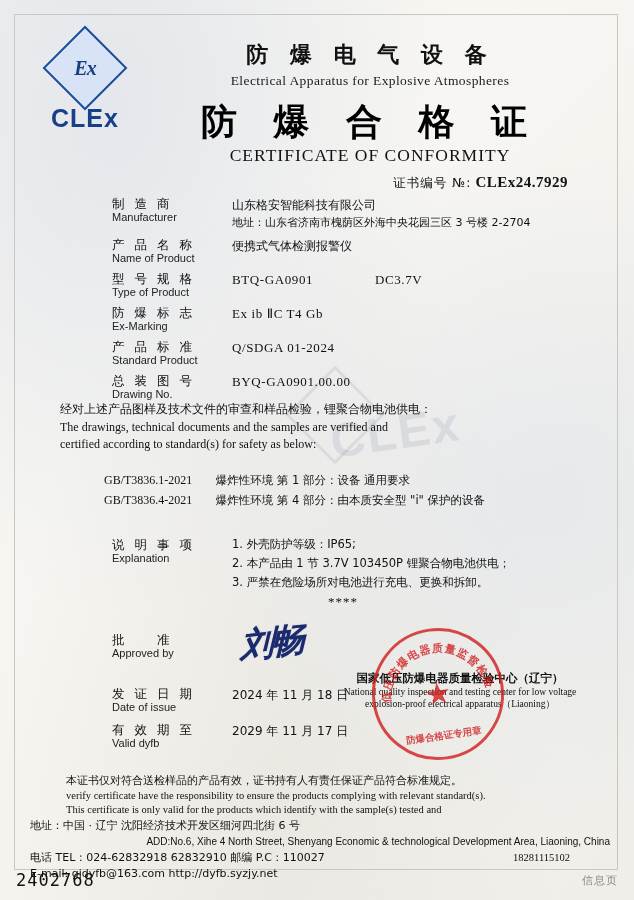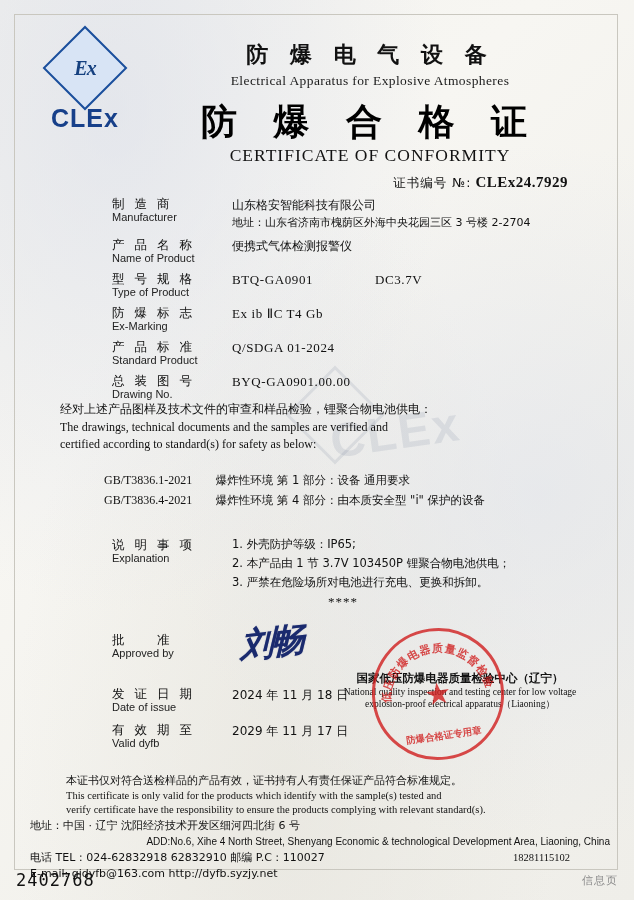--- a/index.html
+++ b/index.html
@@ -587,8 +587,8 @@
 
   <div class="footnote">
     <div class="fn-cn">本证书仅对符合送检样品的产品有效，证书持有人有责任保证产品符合标准规定。</div>
+    <div class="fn-en">verify certificate have the responsibility to ensure the products complying with relevant standard(s).</div>
     <div class="fn-en">This certificate is only valid for the products which identify with the sample(s) tested and</div>
-    <div class="fn-en">verify certificate have the responsibility to ensure the products complying with relevant standard(s).</div>
   </div>
 
   <div class="addr">

